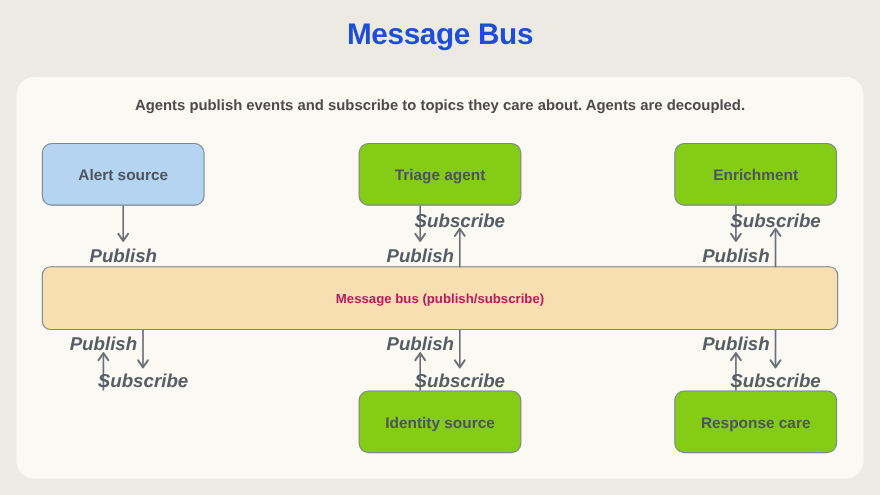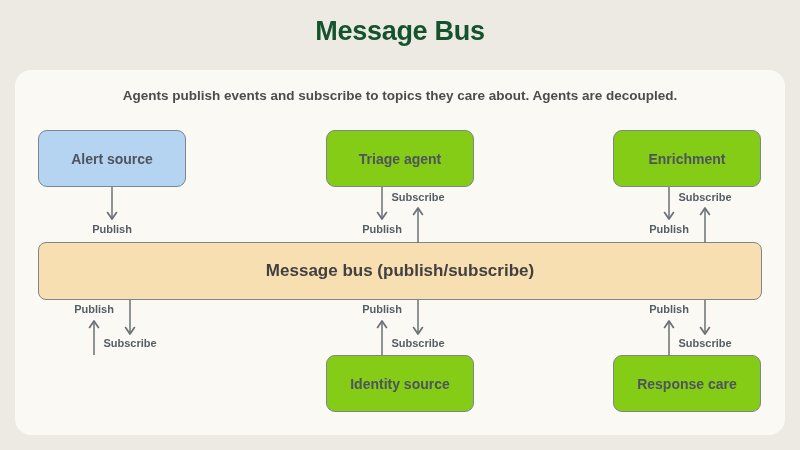--- a/index.html
+++ b/index.html
@@ -11,7 +11,7 @@
   .title {
     position:absolute; top:16px; left:0; width:100%;
     text-align:center; font-size:27px; font-weight:700;
-    color:#14532d; letter-spacing:-0.3px;
+    color:#1d4ed8; letter-spacing:-0.3px;
   }
   .panel {
     position:absolute; left:15px; top:70px; width:770px; height:365px;

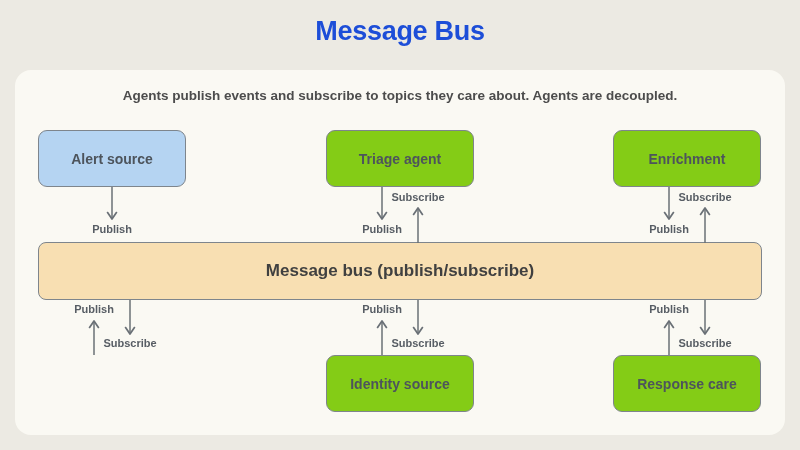--- a/index.html
+++ b/index.html
@@ -40,7 +40,7 @@
   }
   .edge-label {
     position:absolute; transform:translateX(-50%);
-    font-size:11px; font-weight:600; color:#575D64; white-space:nowrap;
+    font-size:17px; font-weight:600; color:#575D64; white-space:nowrap;font-style:italic;
   }
   svg.arrows { position:absolute; left:0; top:0; pointer-events:none; }
 </style>

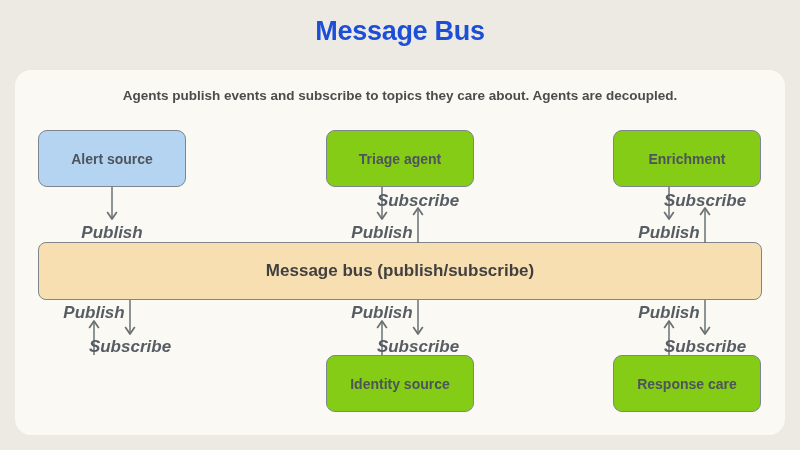--- a/index.html
+++ b/index.html
@@ -36,7 +36,7 @@
     box-sizing:border-box; background:#F8DFB2;
     border:1.5px solid #7E858C; border-radius:8px;
     display:flex; align-items:center; justify-content:center;
-    font-size:17px; font-weight:600; color:#404040;
+    font-size:12px; font-weight:600; color:#be185d;
   }
   .edge-label {
     position:absolute; transform:translateX(-50%);

